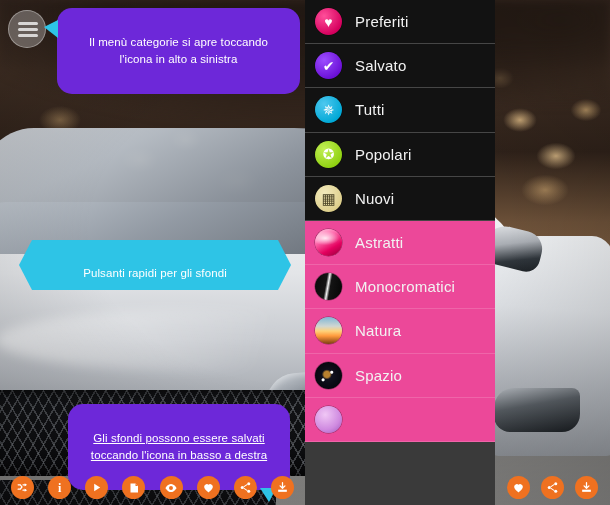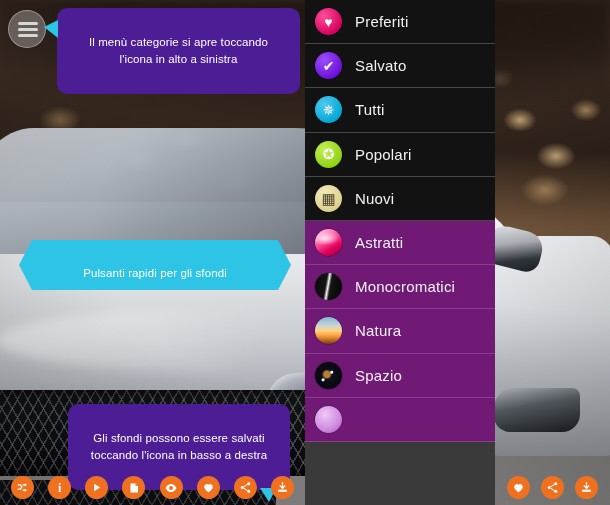--- a/index.html
+++ b/index.html
@@ -116,13 +116,13 @@
   
   .callout {
     position: absolute;
-    background: #4c1d95;
+    background: #6d28d9;
     color: #ffffff;
     font-size: 11.5px;
     line-height: 17px;
     letter-spacing: .1px;
     padding: 9px 14px;
-    border-radius: 10px;
+    border-radius: 15px;
     text-align: center;
     white-space: pre-line;
   }

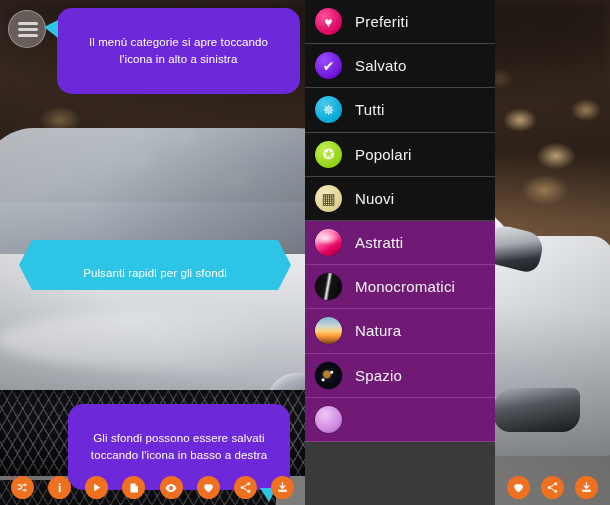--- a/index.html
+++ b/index.html
@@ -174,7 +174,7 @@
     border-bottom: 1px solid rgba(255,255,255,.16);
   }
   .cat-row.dark { background: #121212; border-bottom-color: rgba(255,255,255,.22); }
-  .cat-row.grey { background: #701a75; }
+  .cat-row.grey { background: #ec4899; }
   .cat-icon {
     width: 27px; height: 27px; border-radius: 50%;
     flex: 0 0 27px;

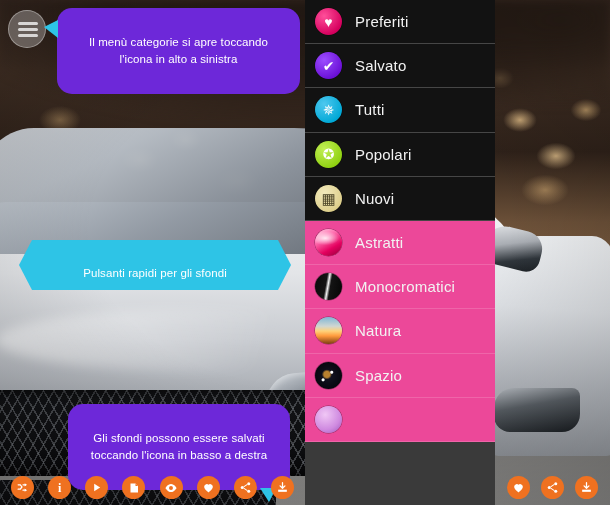--- a/index.html
+++ b/index.html
@@ -134,7 +134,7 @@
     border-bottom: 11px solid transparent;
     border-right: 14px solid #2ec4e6;
   }
-  #callout-save { left: 68px; top: 404px; width: 222px; }
+  #callout-save { left: 68px; top: 404px; width: 222px; text-decoration: underline; }
   #callout-save .tail {
     position: absolute; right: 14px; bottom: -12px;
     width: 0; height: 0;

